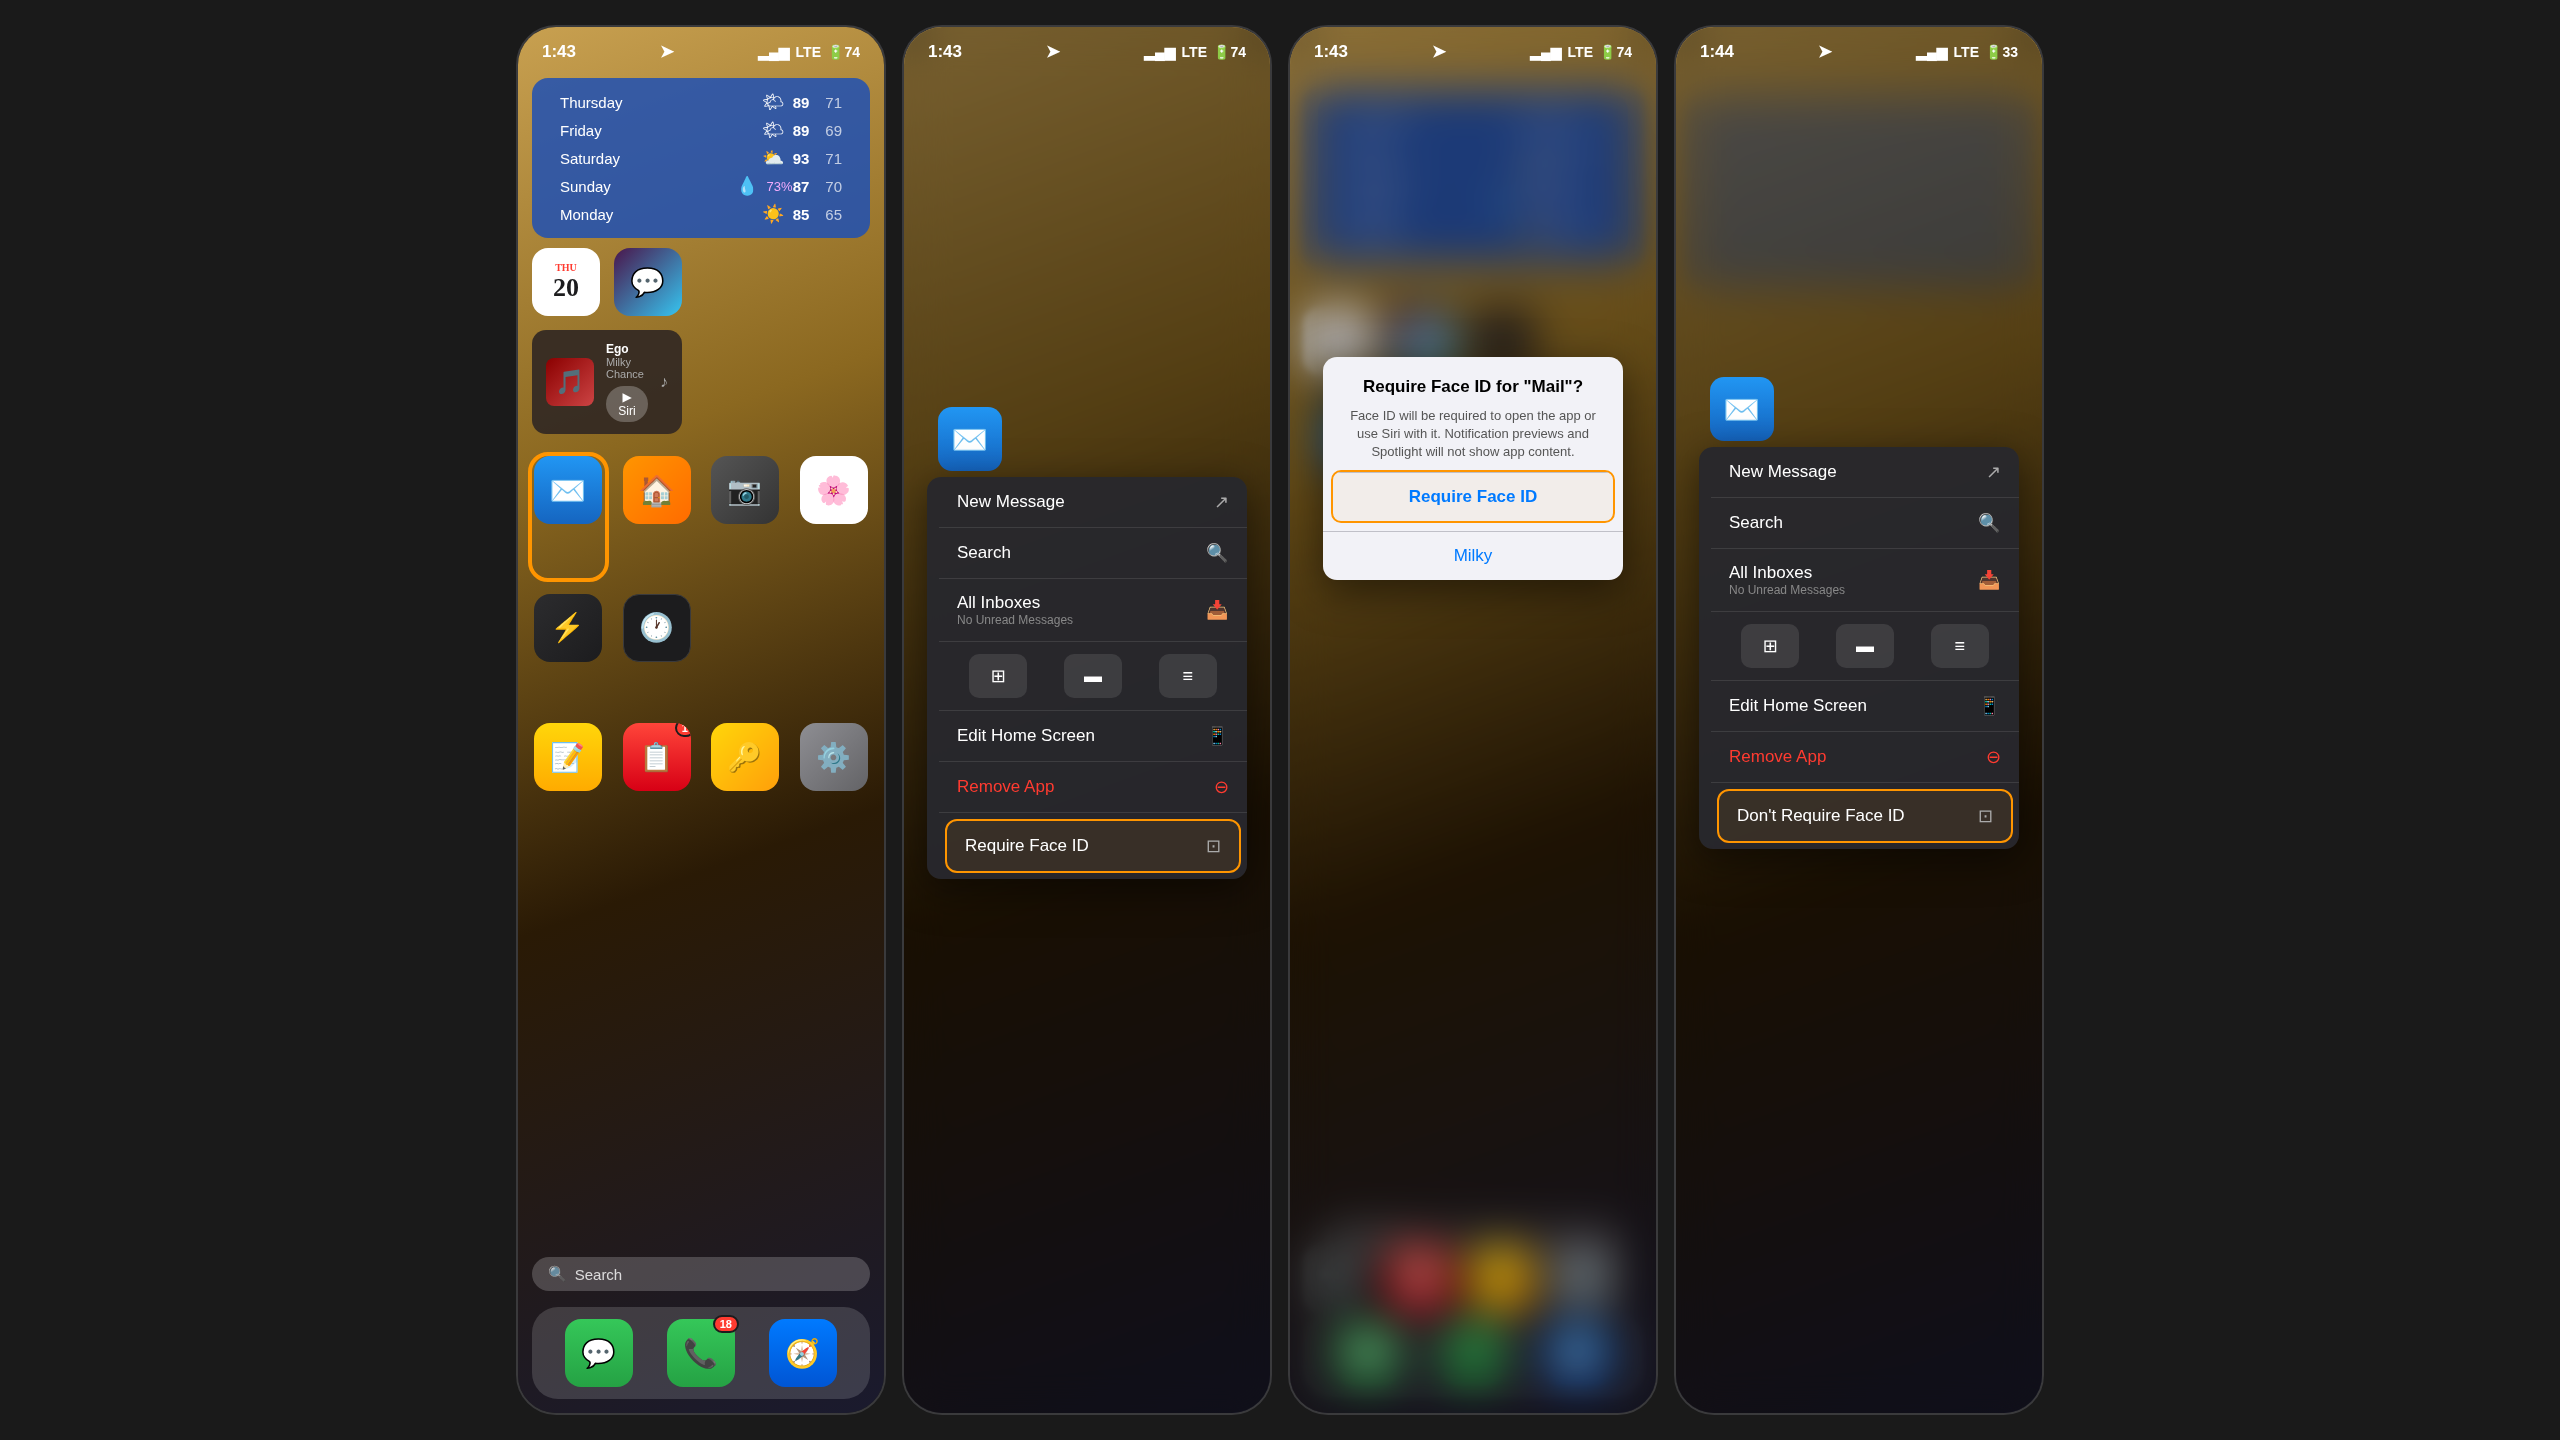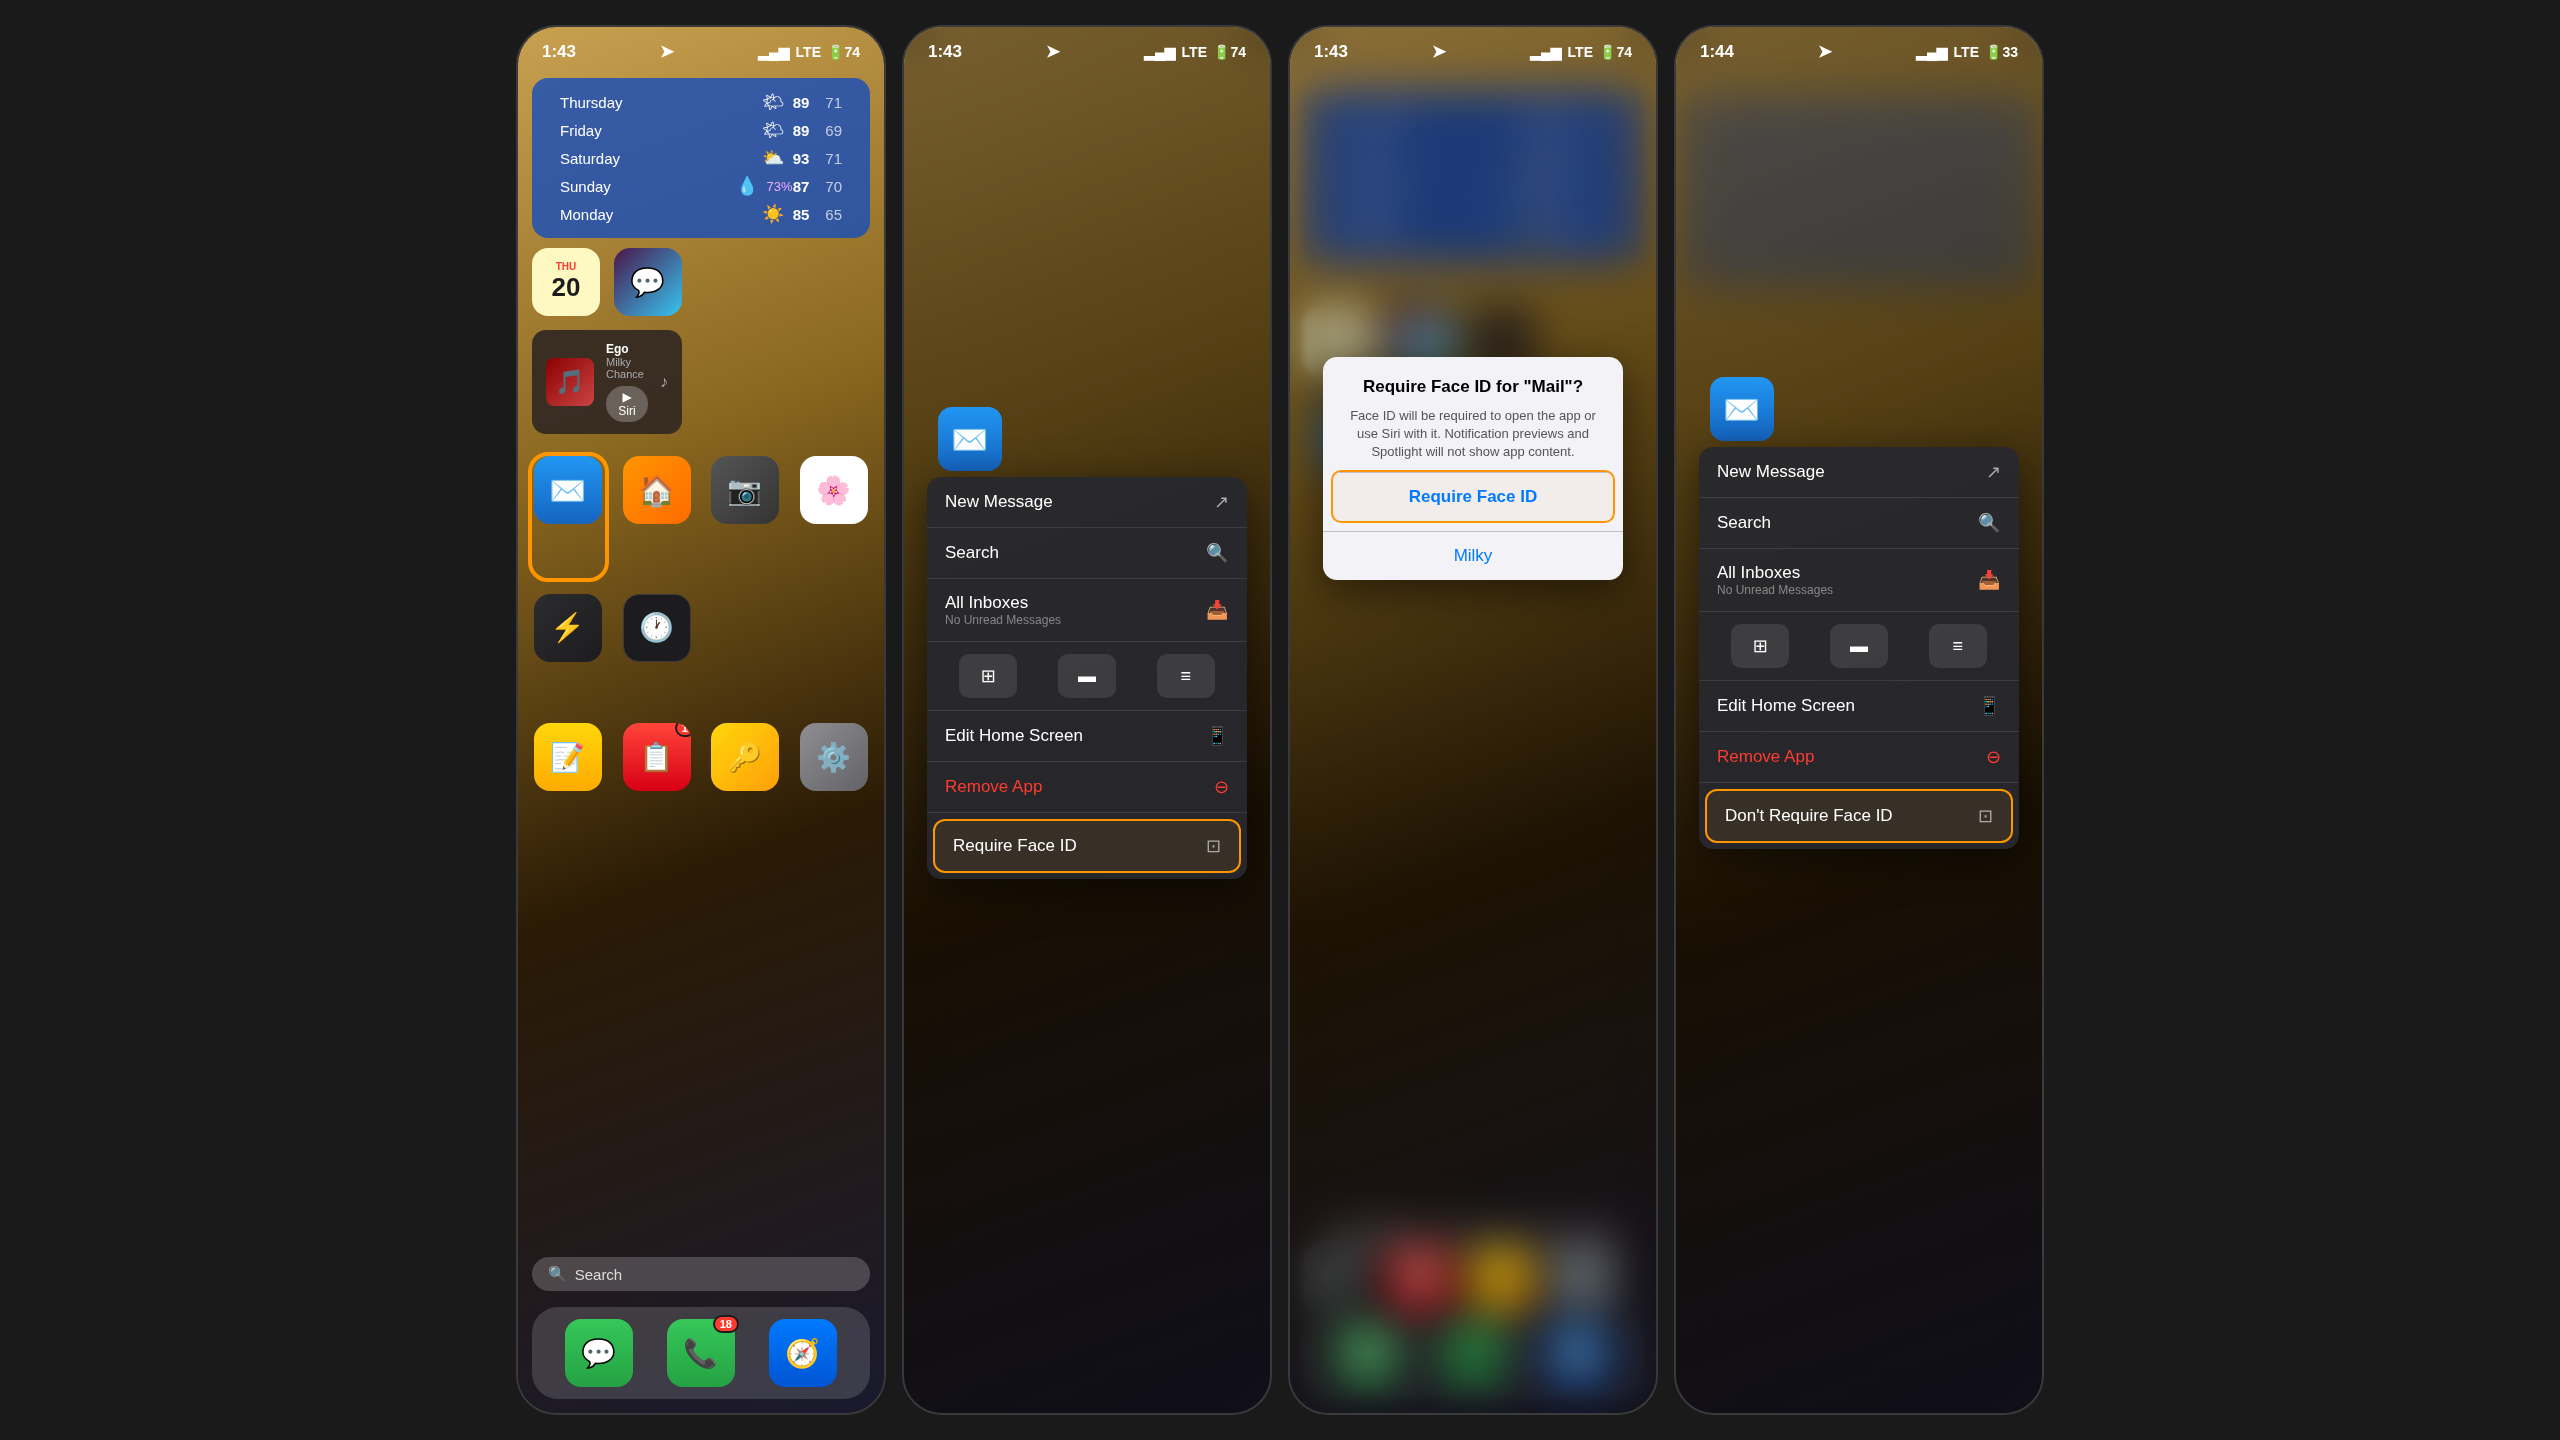--- a/index.html
+++ b/index.html
@@ -319,11 +319,12 @@
     .icon-safari { background: linear-gradient(180deg, #007aff, #0055d4); }
 
     .calendar-icon {
-      background: #fef9c3;
+      background: #ffffff;
       display: flex;
       flex-direction: column;
       align-items: center;
       justify-content: center;
+      font-family: Liberation Serif, serif;
     }
   </style>
 </head>

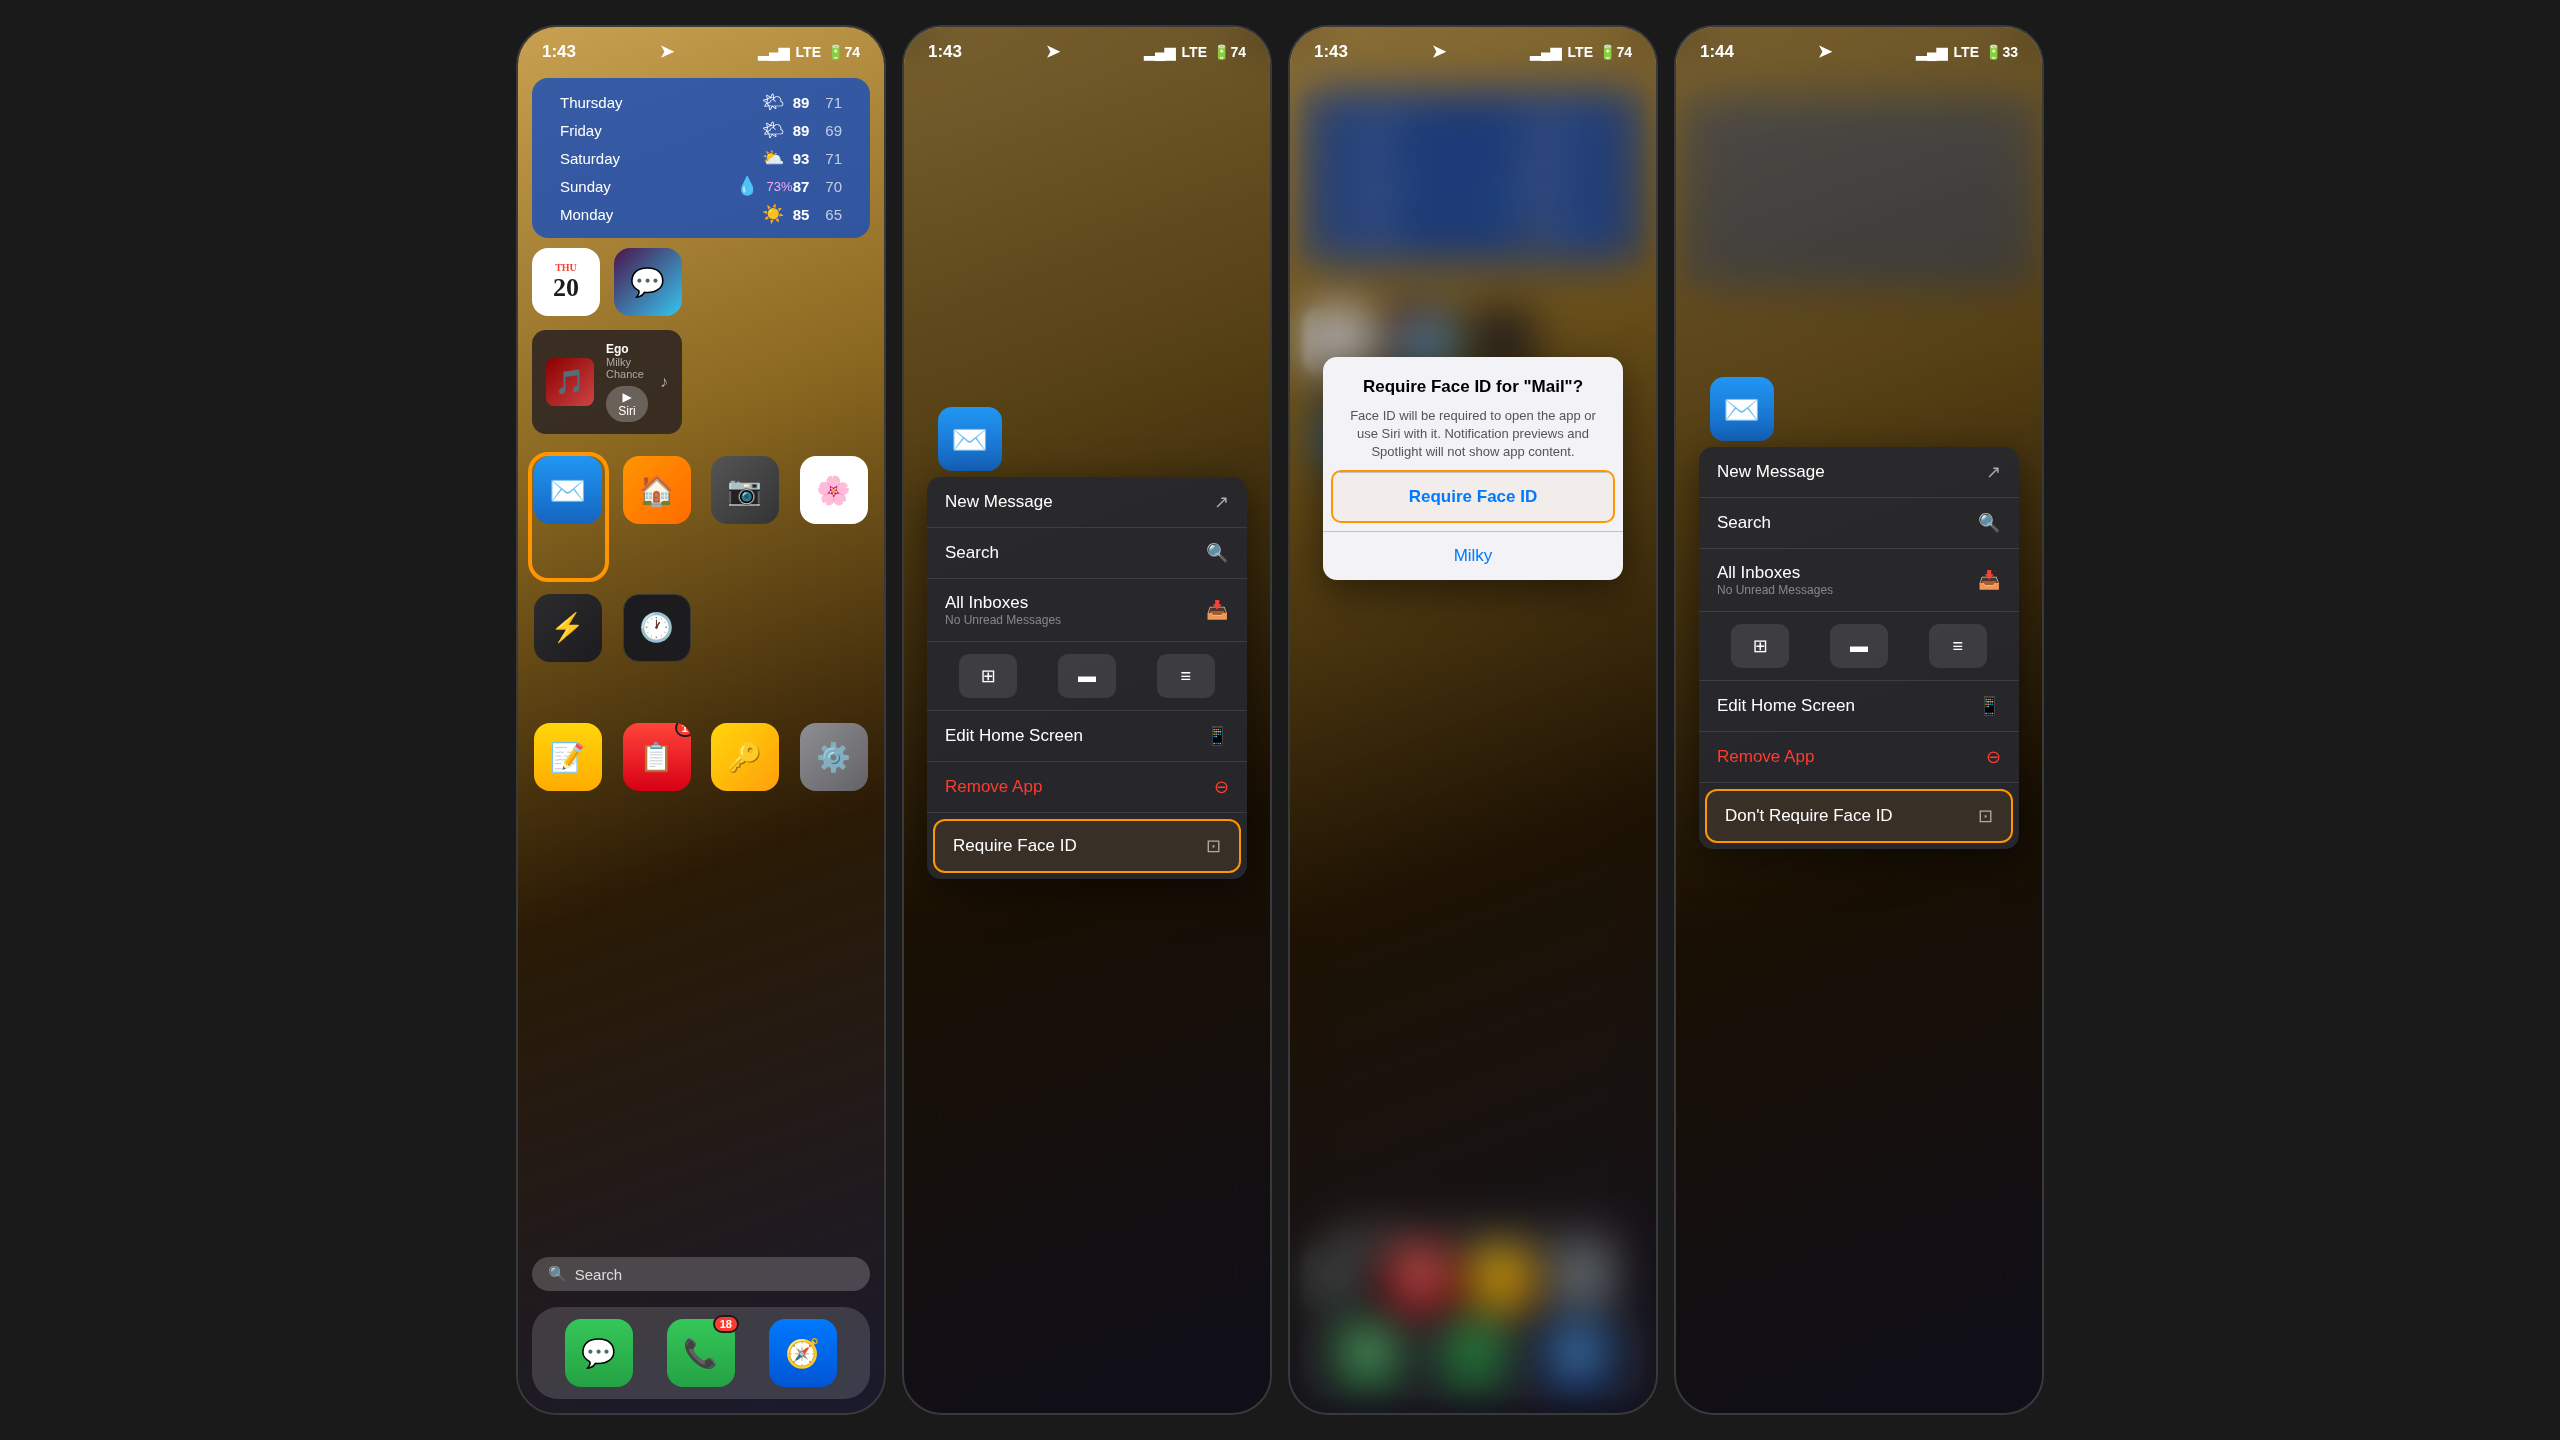--- a/index.html
+++ b/index.html
@@ -211,6 +211,7 @@
       overflow: hidden;
       z-index: 10;
       box-shadow: 0 10px 40px rgba(0,0,0,0.5);
+      padding-left: 12px;
     }
 
     .mail-icon-large {

